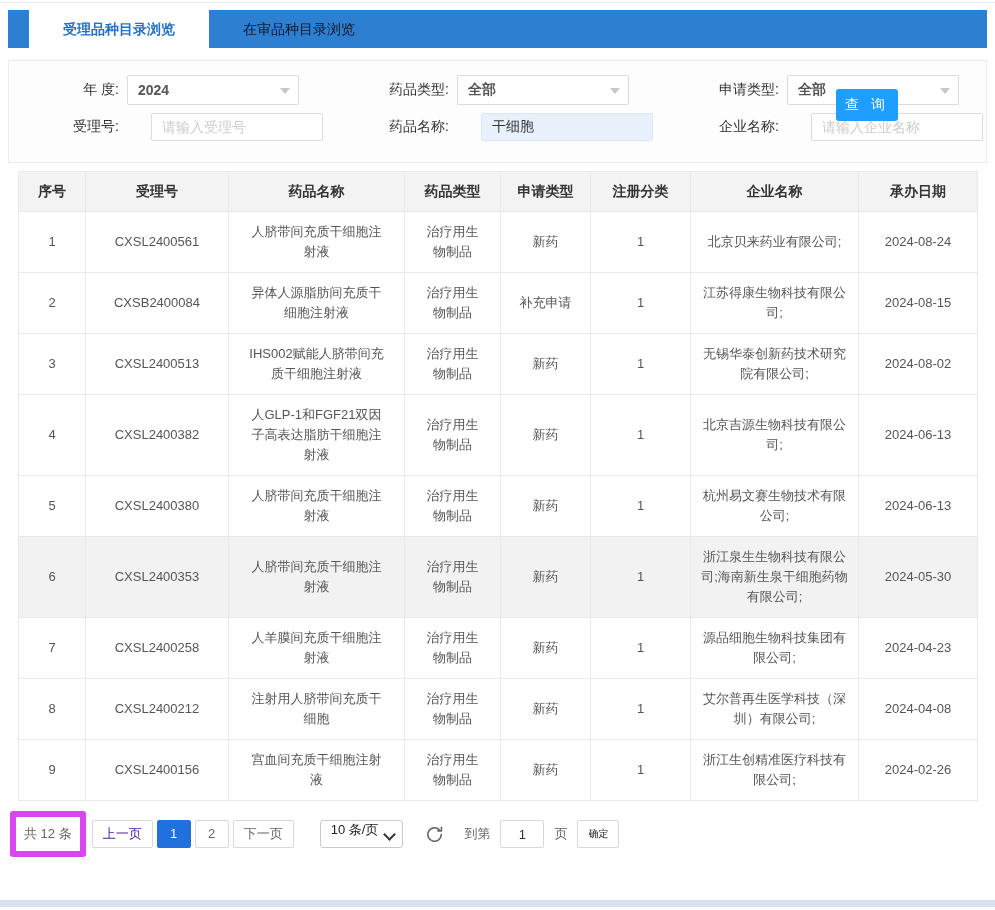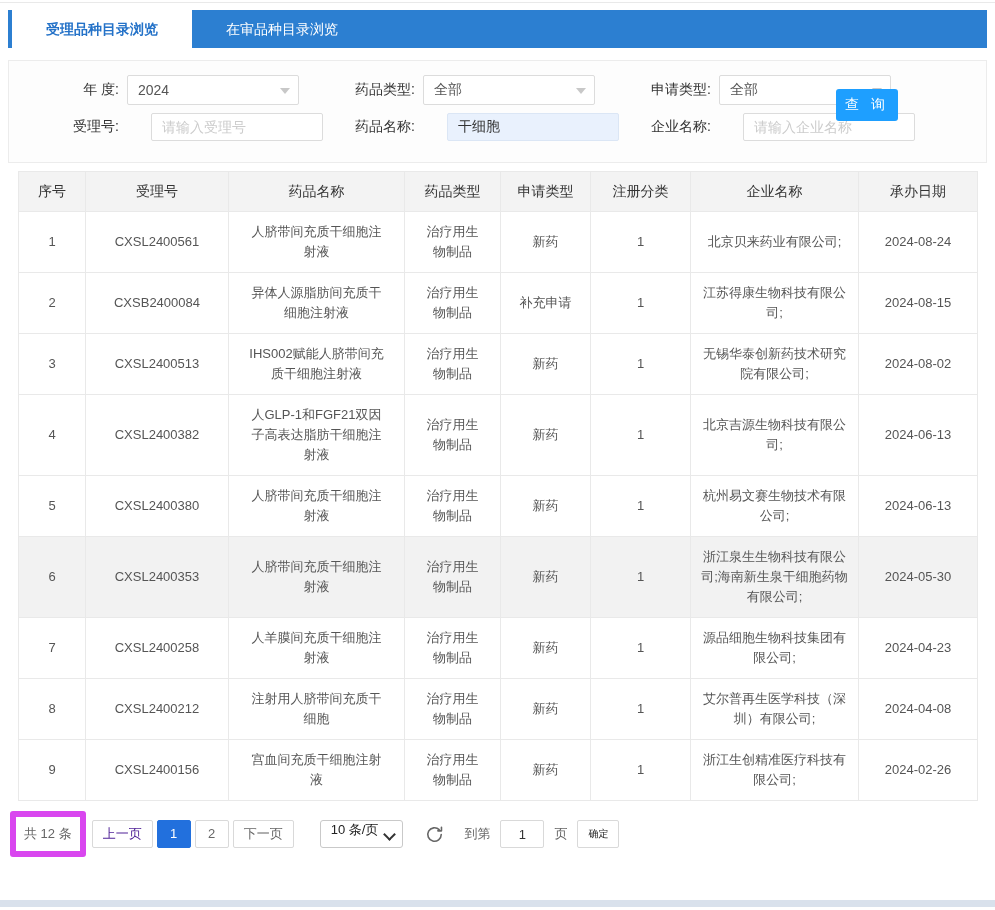--- a/index.html
+++ b/index.html
@@ -14,7 +14,7 @@
   
   .tabbar{margin-top:7px;background:#2c7fd1;height:38px;display:flex;}
   .tab{height:38px;line-height:38px;padding:0 34px;font-size:14px;color:#ffffff;cursor:pointer;white-space:nowrap;}
-  .tab.active{background:#fff;color:#2472c8;font-weight:bold;margin-left:4px;}
+  .tab.active{background:#fff;color:#2472c8;font-weight:bold;margin-left:21px;}
 
   
   .form-panel{position:relative;margin-top:12px;border:1px solid #ececec;background:#fdfdfd;padding:14px 0 13px 0;}

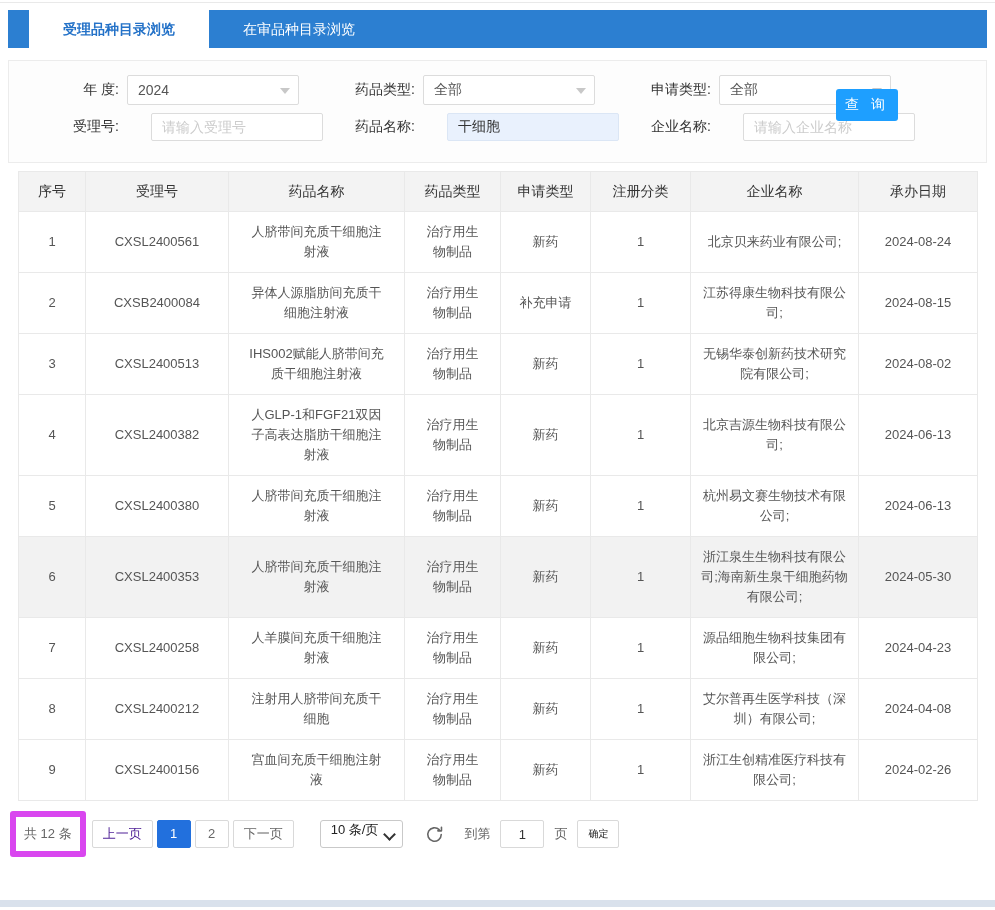--- a/index.html
+++ b/index.html
@@ -13,7 +13,7 @@
 
   
   .tabbar{margin-top:7px;background:#2c7fd1;height:38px;display:flex;}
-  .tab{height:38px;line-height:38px;padding:0 34px;font-size:14px;color:#ffffff;cursor:pointer;white-space:nowrap;}
+  .tab{height:38px;line-height:38px;padding:0 34px;font-size:14px;color:#0f172a;cursor:pointer;white-space:nowrap;}
   .tab.active{background:#fff;color:#2472c8;font-weight:bold;margin-left:21px;}
 
   

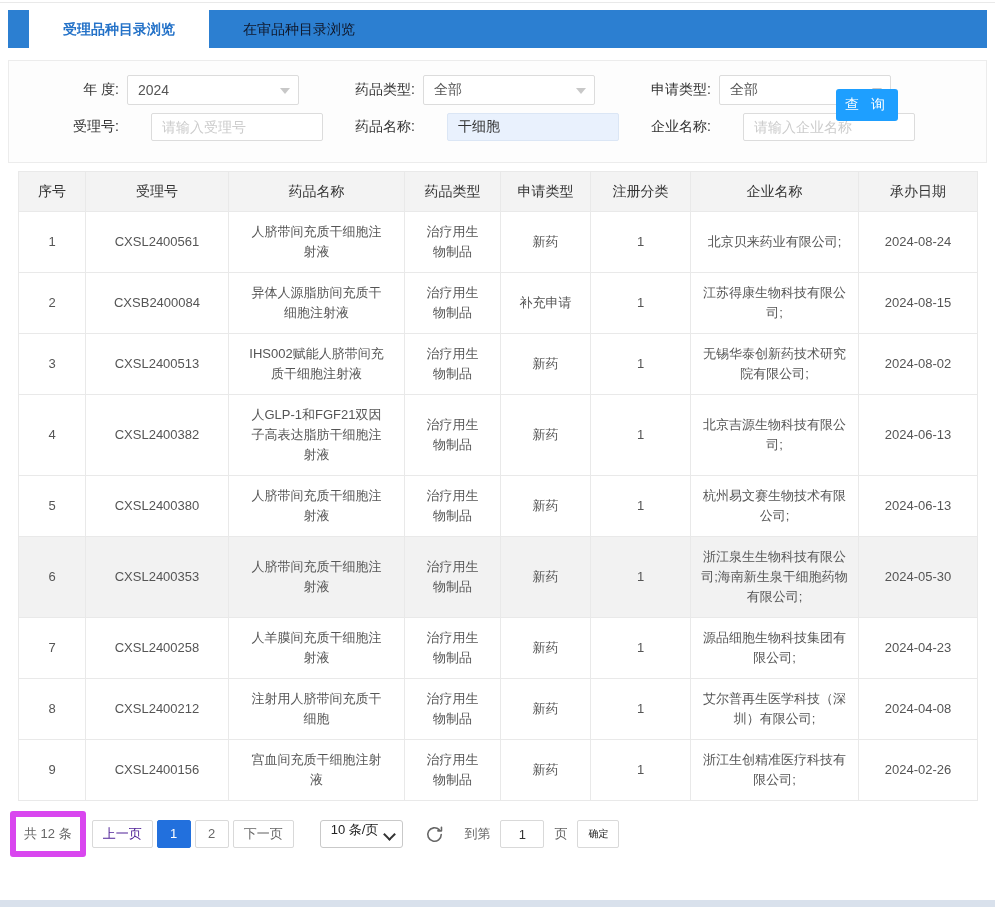--- a/index.html
+++ b/index.html
@@ -18,7 +18,7 @@
 
   
   .form-panel{position:relative;margin-top:12px;border:1px solid #ececec;background:#fdfdfd;padding:14px 0 13px 0;}
-  .form-row{display:flex;align-items:center;margin:0 0 8px 0;}
+  .form-row{display:flex;align-items:center;margin:0 0 8px 0;gap:34px;}
   .form-row:last-child{margin-bottom:0;}
   .fgroup{display:flex;align-items:center;width:252px;margin-left:44px;}
   .fgroup label{width:66px;text-align:right;font-size:14px;color:#333;flex:0 0 66px;}

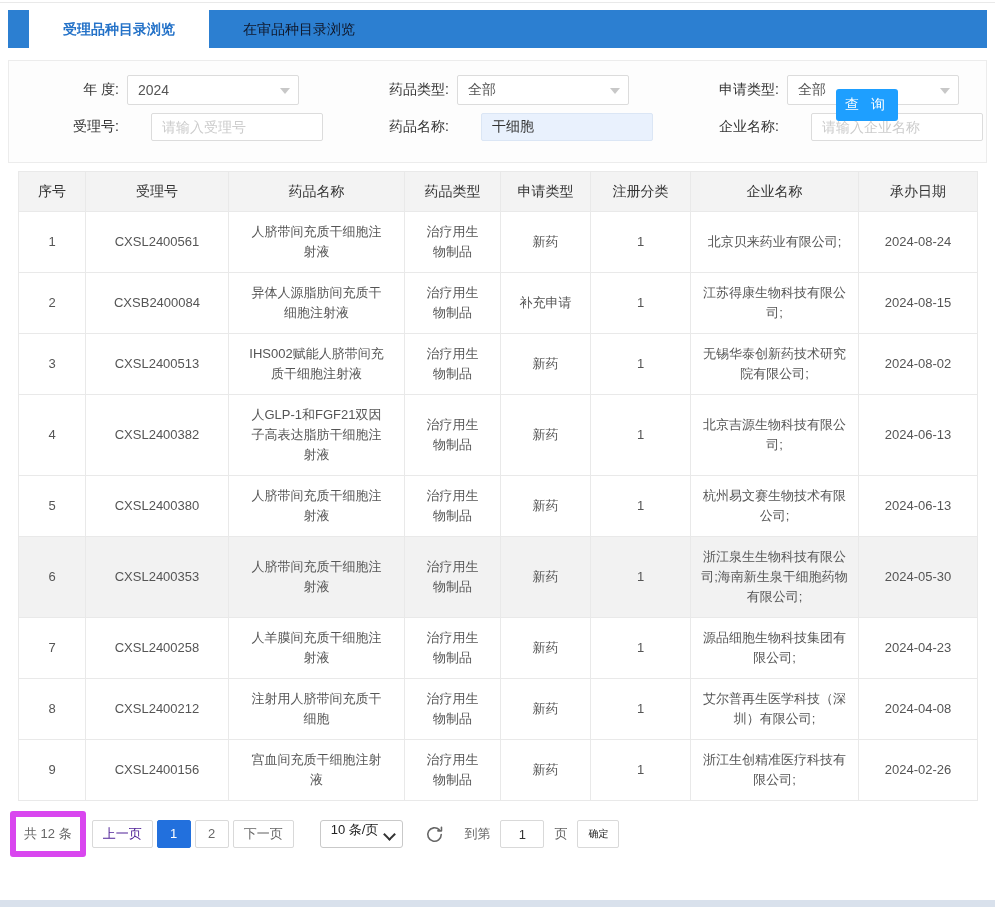--- a/index.html
+++ b/index.html
@@ -24,7 +24,7 @@
   .fgroup label{width:66px;text-align:right;font-size:14px;color:#333;flex:0 0 66px;}
   .control{margin-left:8px;width:172px;box-sizing:border-box;}
   .select{position:relative;height:30px;border:1px solid #dcdcdc;border-radius:2px;background:#fff;
-          display:flex;align-items:center;padding:0 22px 0 10px;font-size:14px;color:#555;cursor:pointer;}
+          display:flex;align-items:center;padding:0 22px 0 10px;font-size:14px;color:#555;cursor:pointer;font-weight:bold;}
   .caret{position:absolute;right:8px;top:12px;width:0;height:0;border-left:5px solid transparent;
          border-right:5px solid transparent;border-top:6px solid #c8c8c8;}
   input.text{height:28px;border:1px solid #dcdcdc;border-radius:2px;background:#fff;

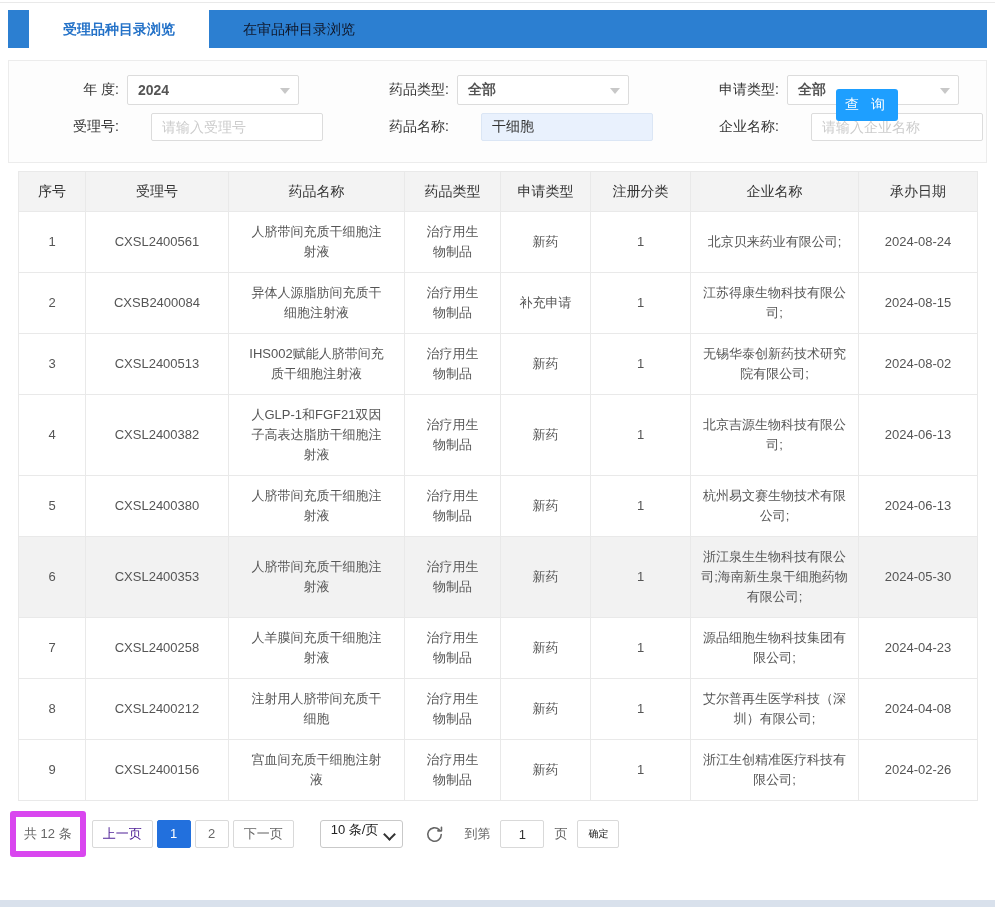--- a/index.html
+++ b/index.html
@@ -39,7 +39,7 @@
   table{width:100%;border-collapse:collapse;table-layout:fixed;}
   col.c0{width:67px;}col.c1{width:143px;}col.c2{width:176px;}col.c3{width:96px;}
   col.c4{width:90px;}col.c5{width:100px;}col.c6{width:168px;}col.c7{width:119px;}
-  th{background:#f3f3f3;border:1px solid #e9e9e9;font-size:14px;font-weight:normal;color:#333;
+  th{background:#f3f3f3;border:1px solid #e9e9e9;font-size:14px;font-weight:bold;color:#333;
      padding:10px 4px;line-height:19px;text-align:center;}
   td{border:1px solid #e9e9e9;font-size:13px;color:#555;text-align:center;
      padding:10px 8px;line-height:20px;word-break:break-all;}

